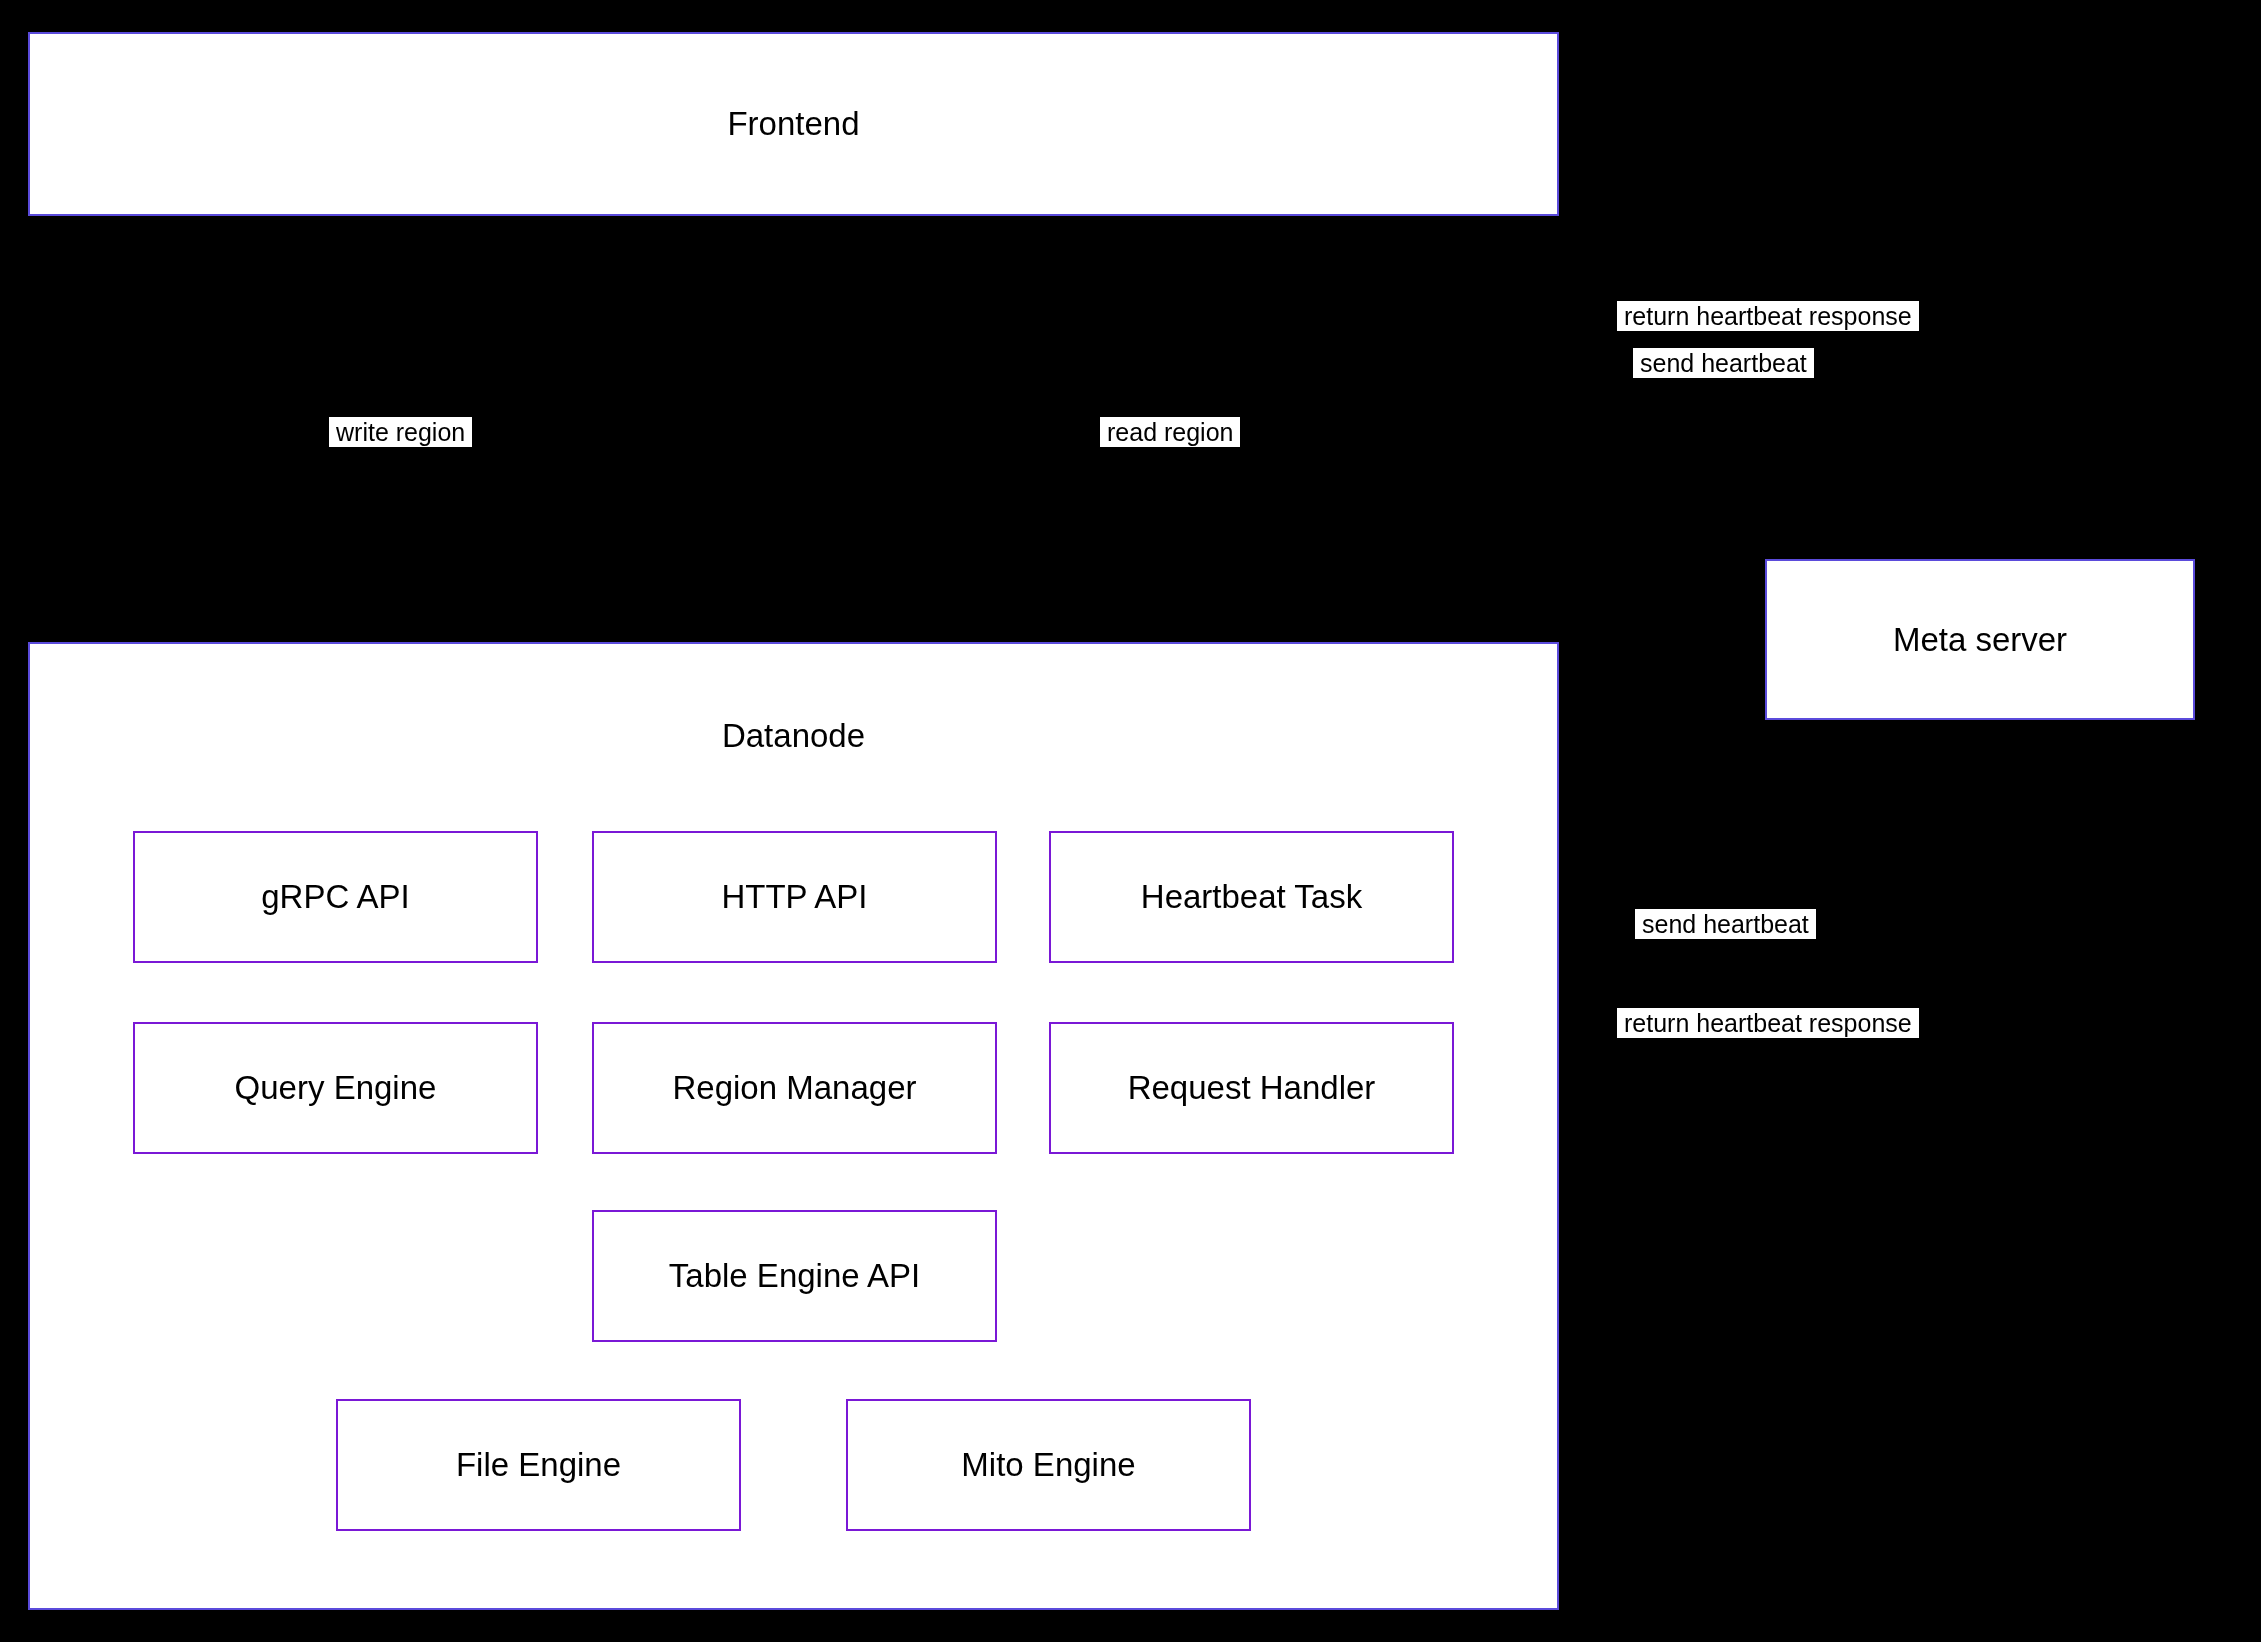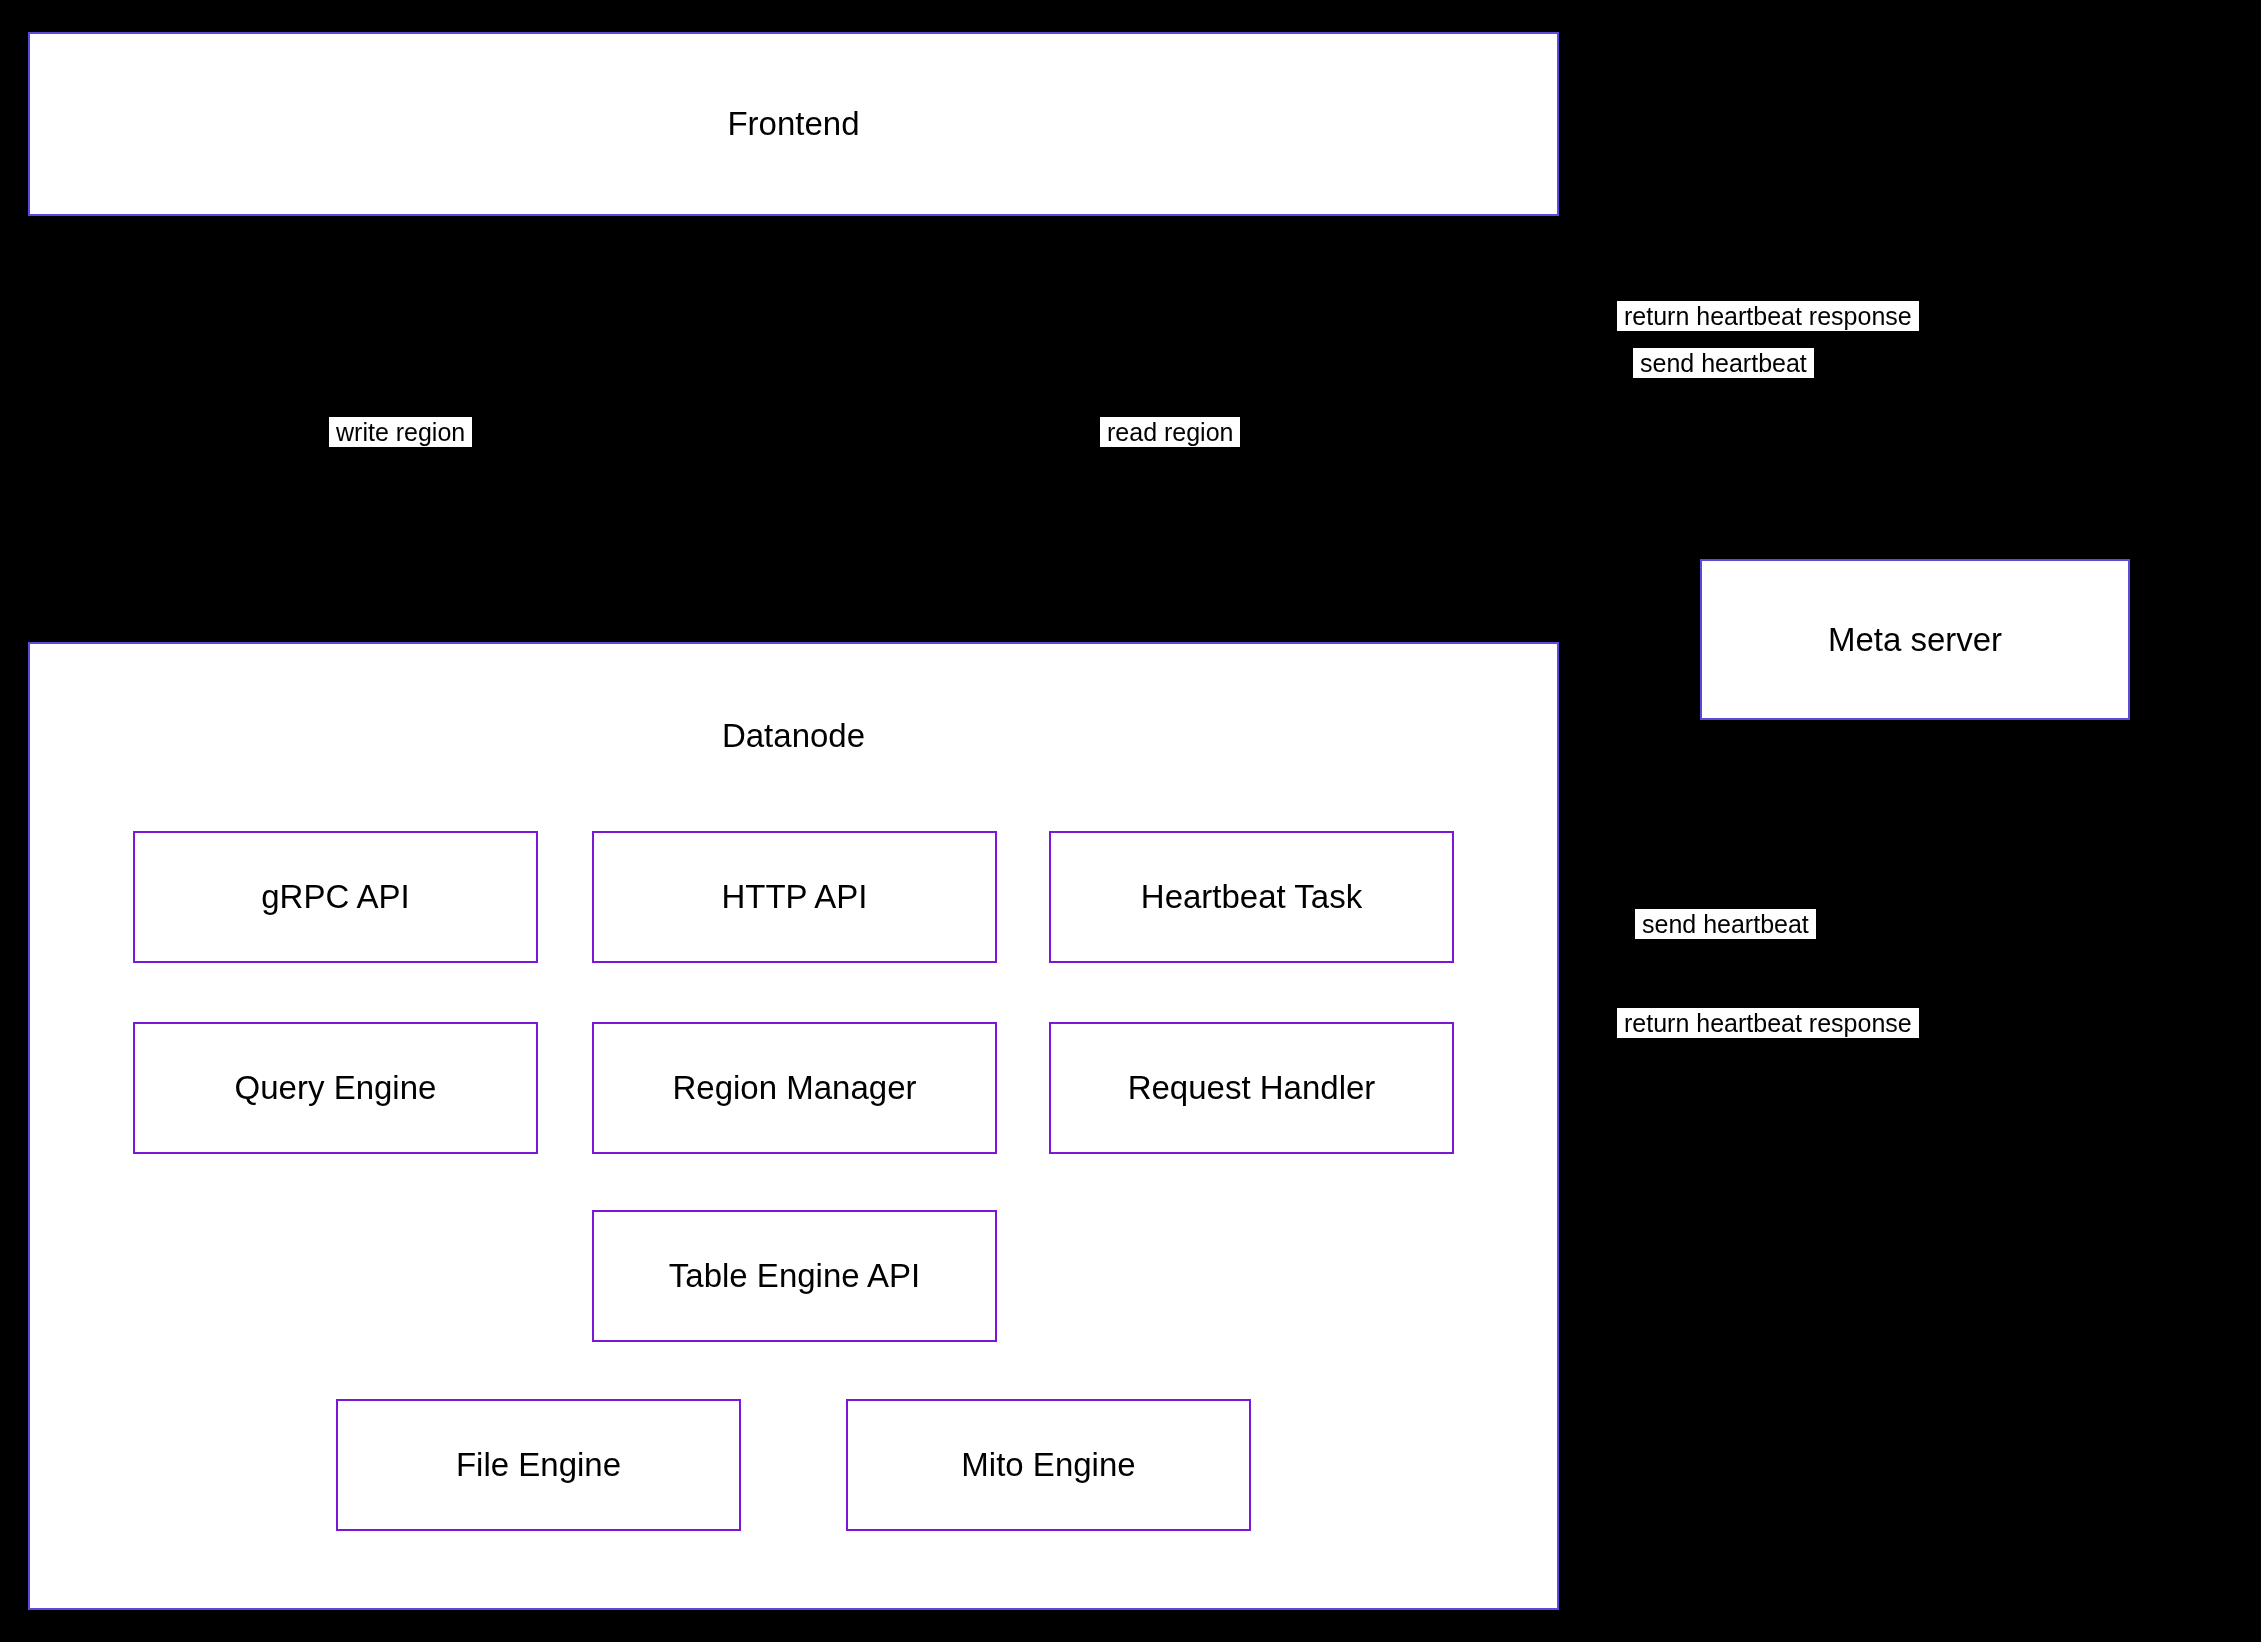--- a/index.html
+++ b/index.html
@@ -88,7 +88,7 @@
     <div class="box-label center-label">Frontend</div>
   </div>
 
-  <div class="box box-outer" style="left:1700px; top:559px; width:430px; height:161px;">
+  <div class="box box-outer" style="left:1765px; top:559px; width:430px; height:161px;">
     <div class="box-label center-label">Meta server</div>
   </div>
 

